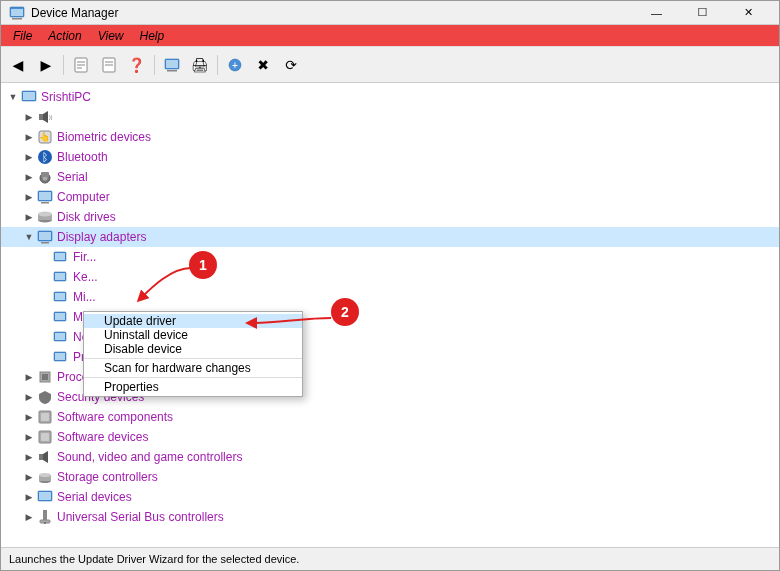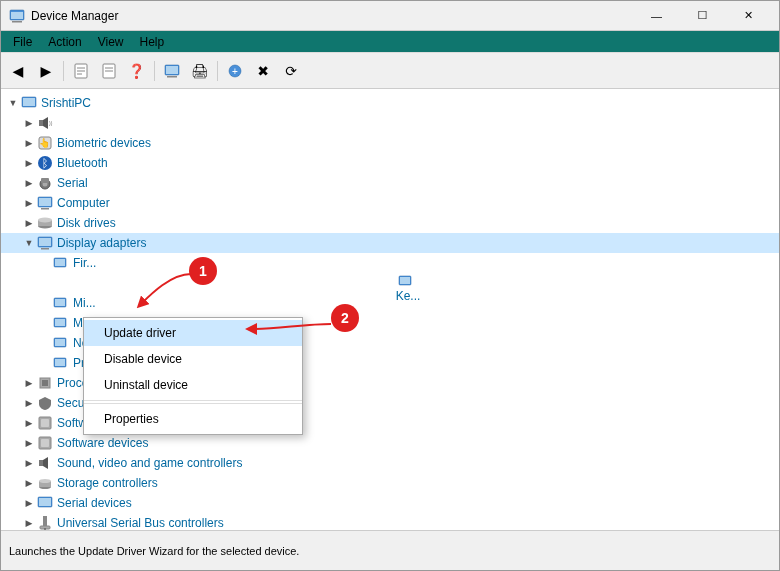--- a/index.html
+++ b/index.html
@@ -21,7 +21,7 @@
     }
     .title-bar {
       background: #f0f0f0;
-      height: 30px;
+      height: 24px;
       display: flex;
       align-items: center;
       padding: 0 8px;

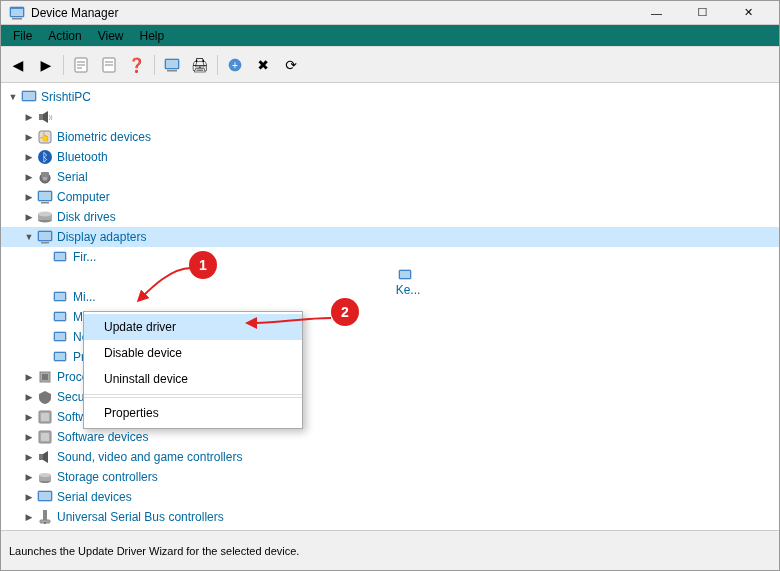--- a/index.html
+++ b/index.html
@@ -54,12 +54,13 @@
       justify-content: center;
     }
     .menu-bar {
-      background: #0f766e;
+      background: #ef4444;
       height: 22px;
       display: flex;
       align-items: center;
       padding: 0 4px;
       border-bottom: 1px solid #ddd;
+      font-style: italic;
     }
     .menu-item {
       padding: 2px 8px;

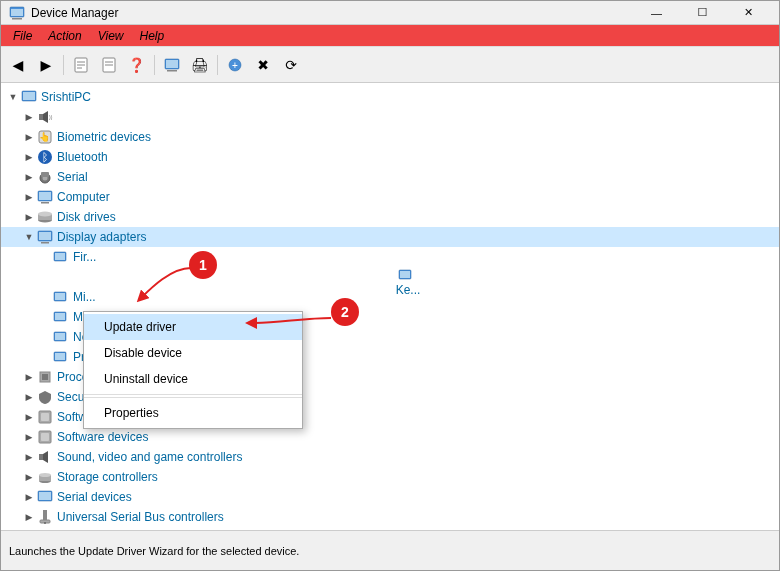--- a/index.html
+++ b/index.html
@@ -136,7 +136,7 @@
     }
     .item-label {
       font-size: 12px;
-      color: #0369a1;
+      color: #a21caf;
     }
     
     .context-menu {

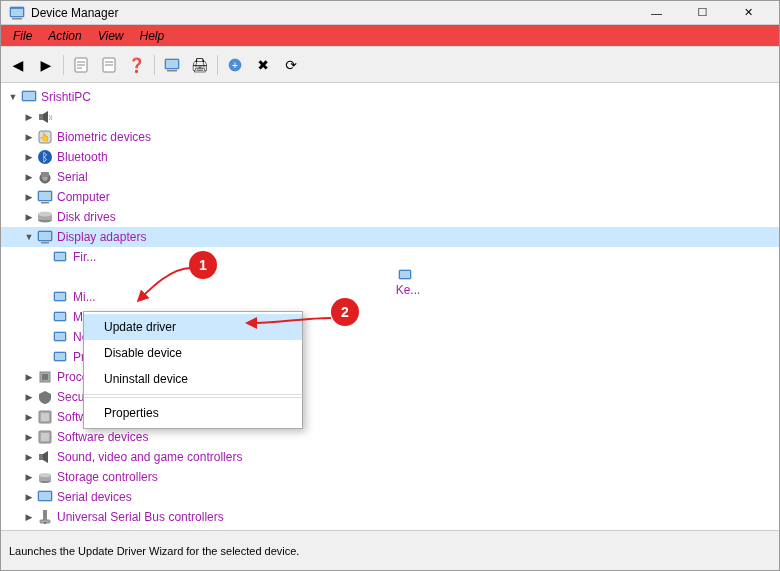--- a/index.html
+++ b/index.html
@@ -370,7 +370,7 @@
         </span>
         <span class="item-label">Fir...</span>
       </div>
-      <div class="tree-item indent2" style="color:#777;flex-direction:column;">
+      <div class="tree-item indent2" style="color:#777;">
         <span class="expand-btn"></span>
         <span class="tree-icon">
           <svg width="16" height="16" viewBox="0 0 16 16">

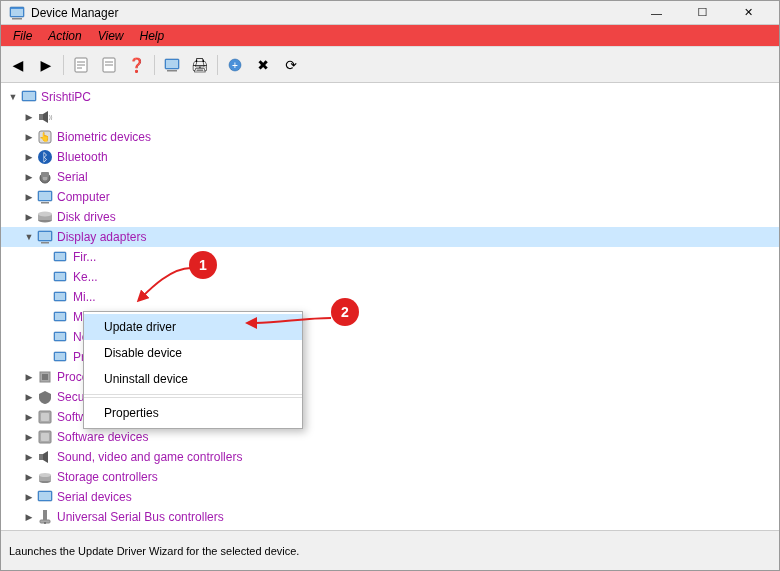--- a/index.html
+++ b/index.html
@@ -151,7 +151,7 @@
       padding: 2px 0;
     }
     .ctx-item {
-      padding: 6px 20px;
+      padding: 0 20px;
       cursor: pointer;
       font-size: 12px;
       color: #000;

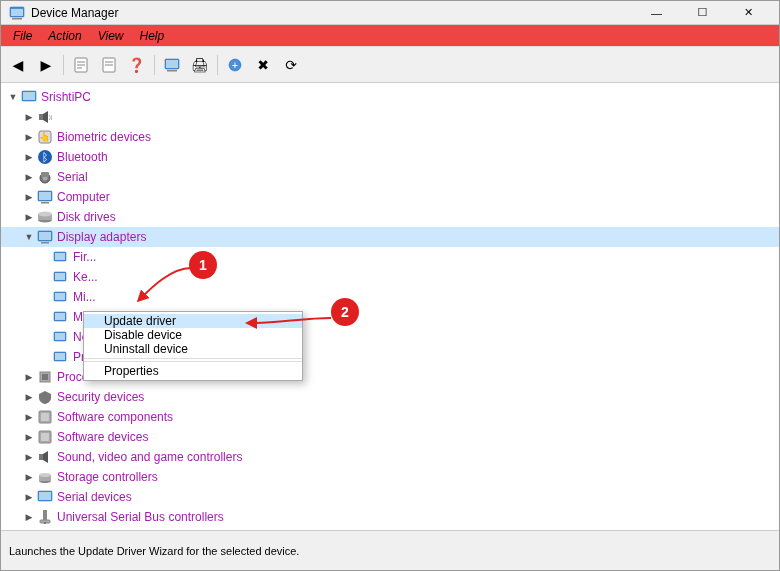--- a/index.html
+++ b/index.html
@@ -512,8 +512,8 @@
 
       <div class="context-menu">
         <div class="ctx-item highlighted">Update driver</div>
+        <div class="ctx-item">Uninstall device</div>
         <div class="ctx-item">Disable device</div>
-        <div class="ctx-item">Uninstall device</div>
         <div class="ctx-separator"></div>
         <div class="ctx-separator"></div>
         <div class="ctx-item bold">Properties</div>

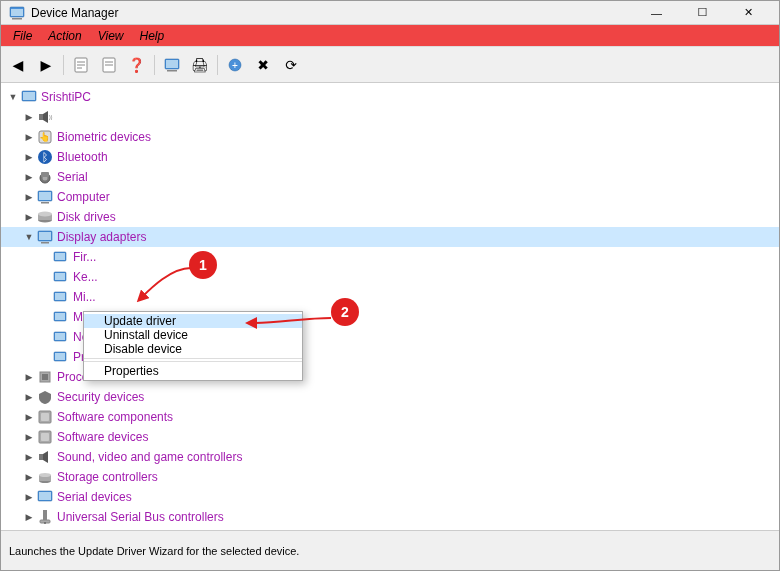--- a/index.html
+++ b/index.html
@@ -515,6 +515,7 @@
         <div class="ctx-item">Uninstall device</div>
         <div class="ctx-item">Disable device</div>
         <div class="ctx-separator"></div>
+        <div class="ctx-item">Scan for hardware changes</div>
         <div class="ctx-separator"></div>
         <div class="ctx-item bold">Properties</div>
       </div>

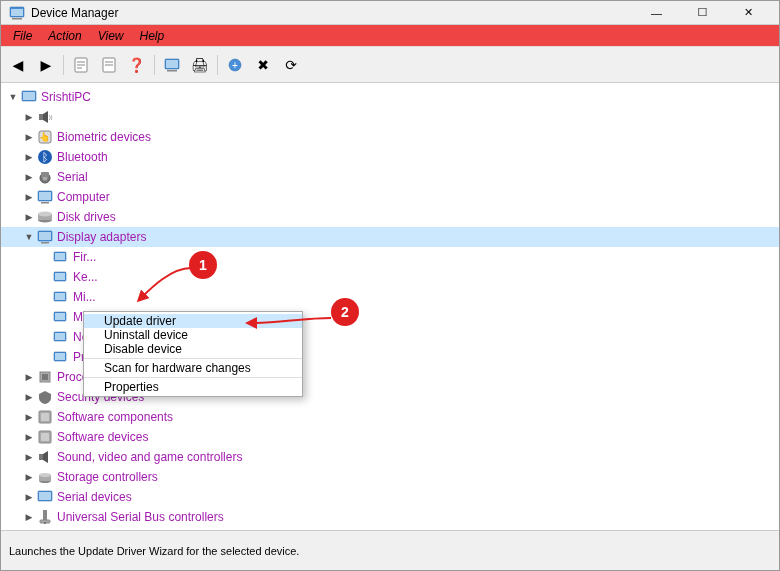--- a/index.html
+++ b/index.html
@@ -179,7 +179,7 @@
       z-index: 200;
     }
     .status-bar {
-      height: 40px;
+      height: 23px;
       background: #f0f0f0;
       border-top: 1px solid #ccc;
       display: flex;

